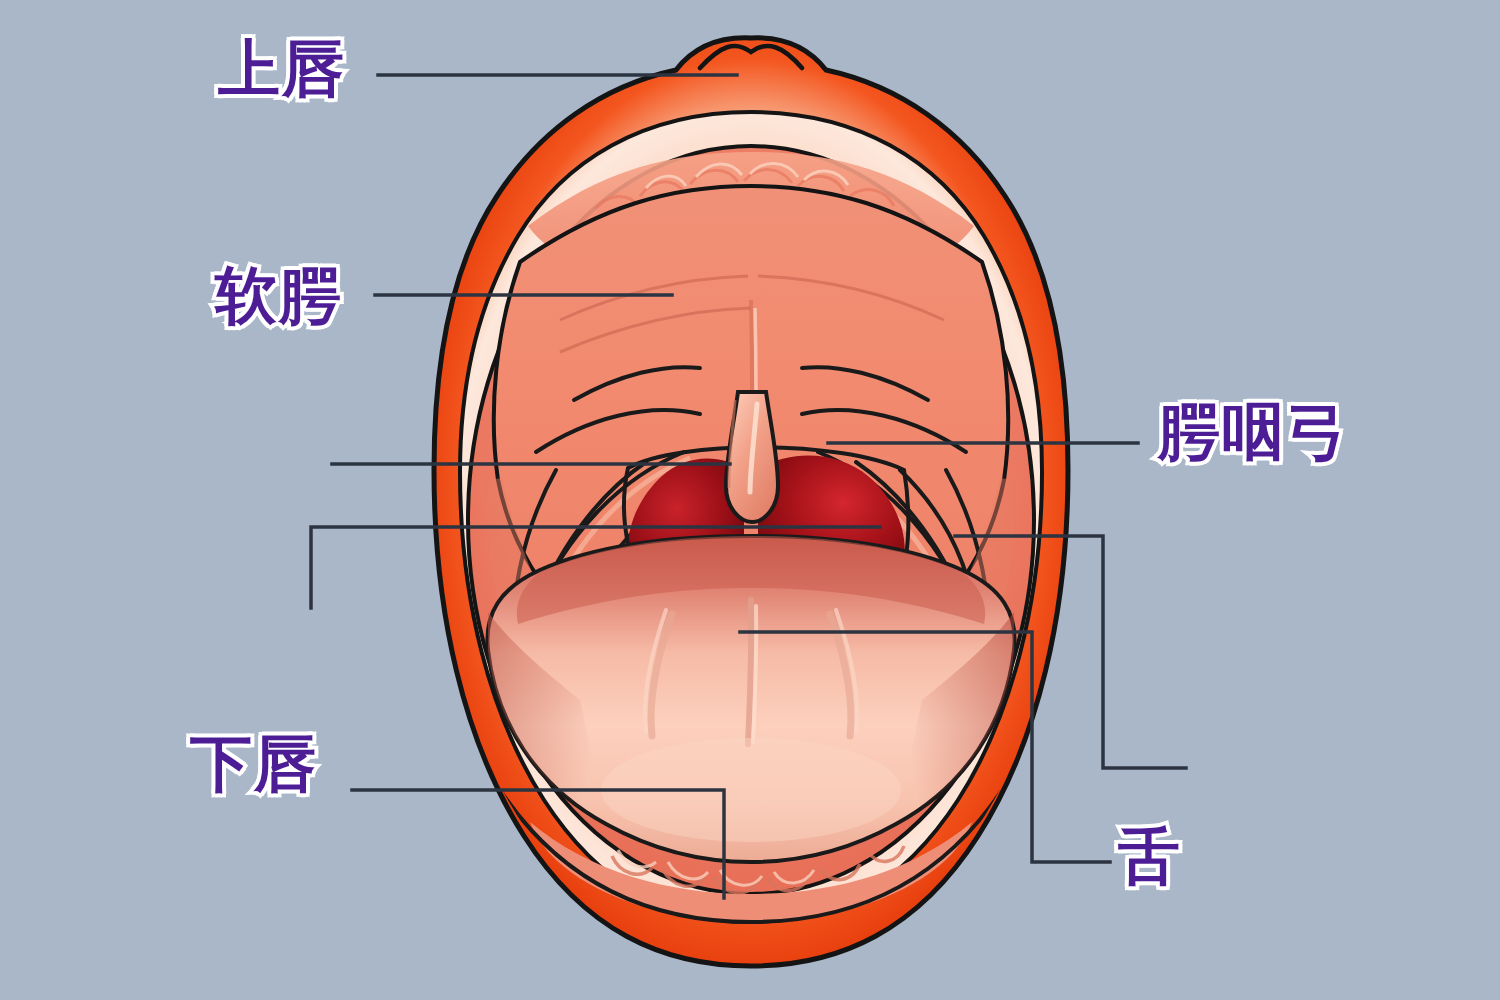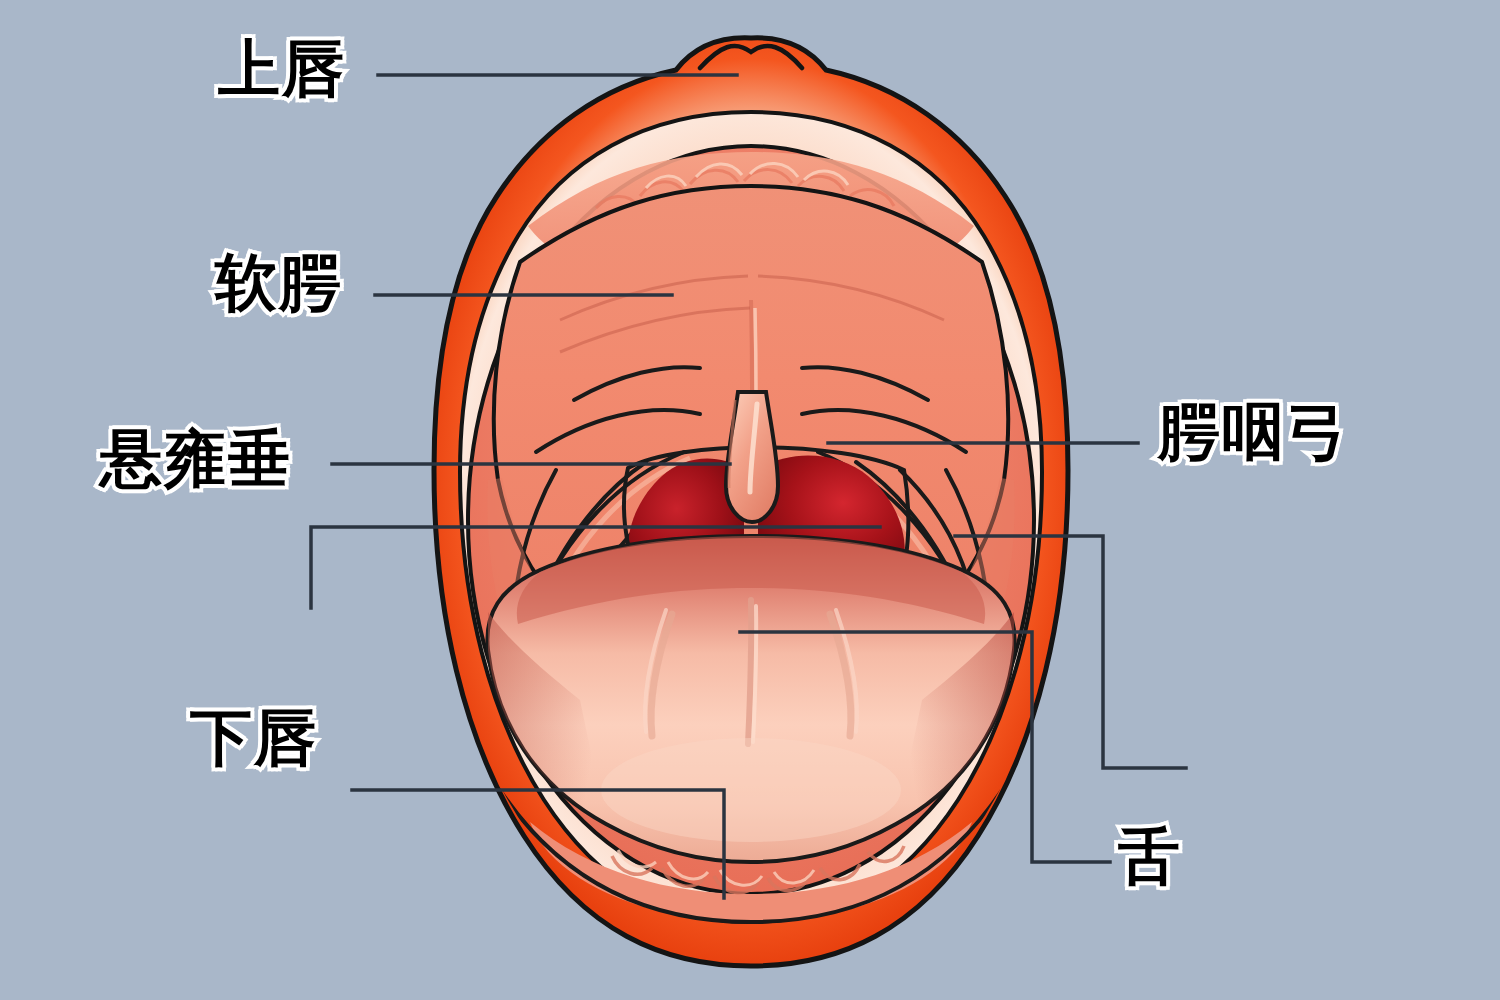--- a/index.html
+++ b/index.html
@@ -27,7 +27,7 @@
   }
   .label {
     position: absolute;
-    color: #000000;
+    color: #4c1d95;
     font-weight: 700;
     font-size: 62px;
     line-height: 1;

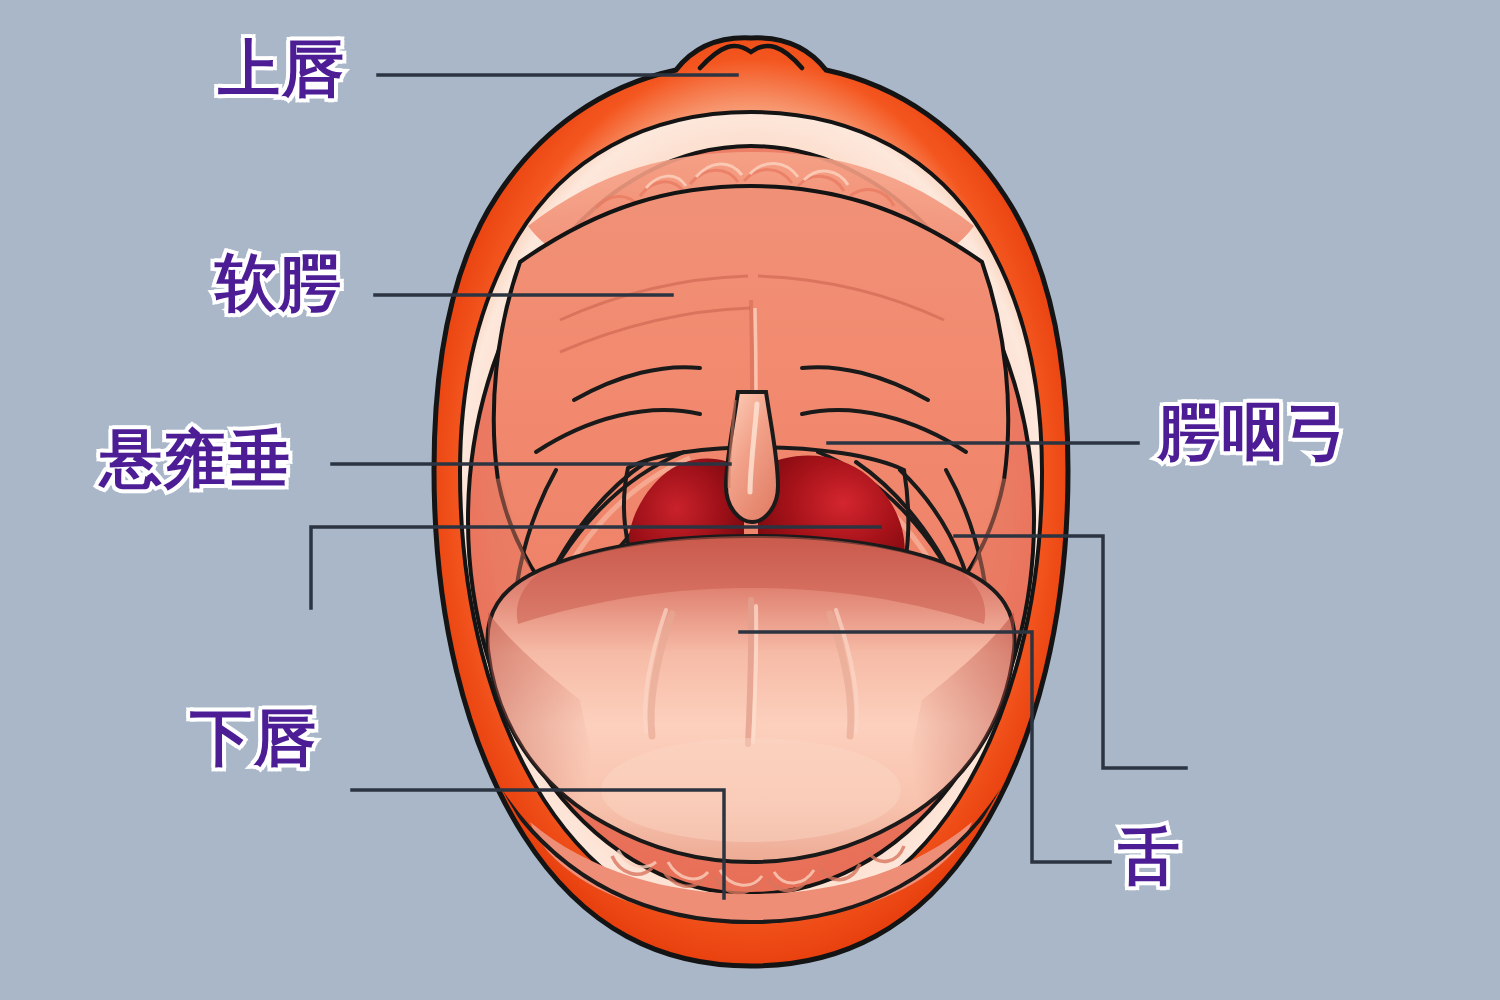--- a/index.html
+++ b/index.html
@@ -337,7 +337,7 @@
     <span>上唇</span>
   </div>
 
-  <div class="label" style="left:215px; top:252px;">
+  <div class="label" style="left:215px; top:265px;">
     <span>软腭</span>
   </div>
 

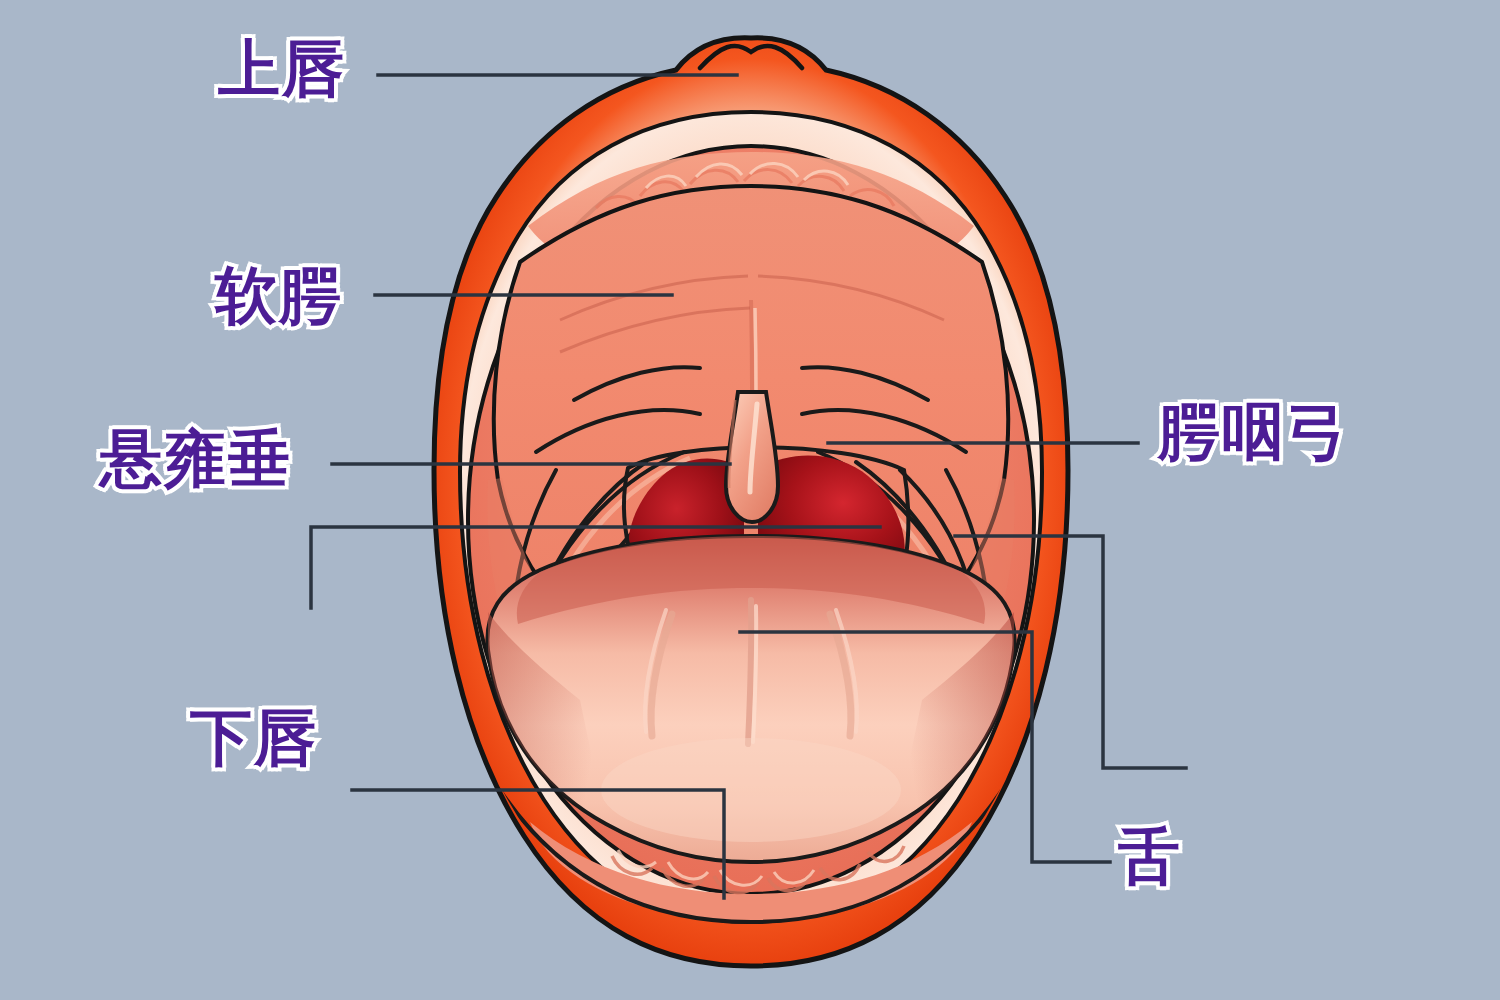--- a/index.html
+++ b/index.html
@@ -341,9 +341,6 @@
     <span>软腭</span>
   </div>
 
-  <div class="label" style="left:100px; top:428px;">
-    <span>悬雍垂</span>
-  </div>
 
 
   <div class="label" style="left:190px; top:707px;">

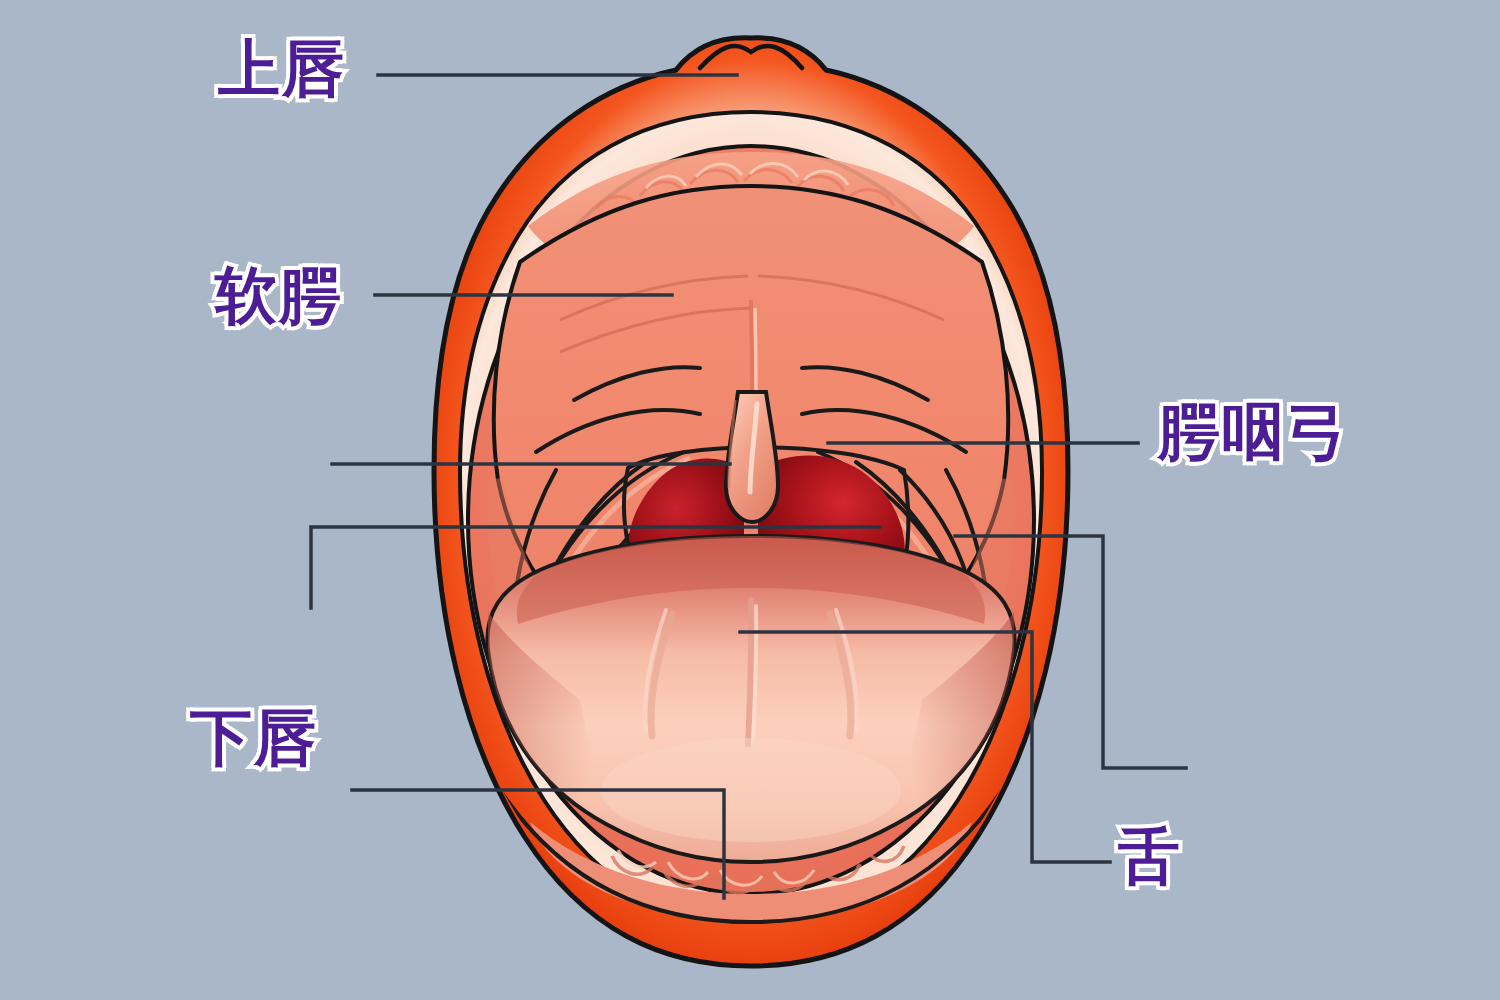--- a/index.html
+++ b/index.html
@@ -343,7 +343,7 @@
 
 
 
-  <div class="label" style="left:190px; top:707px;">
+  <div class="label" style="left:190px; top:733px;">
     <span>下唇</span>
   </div>
 

